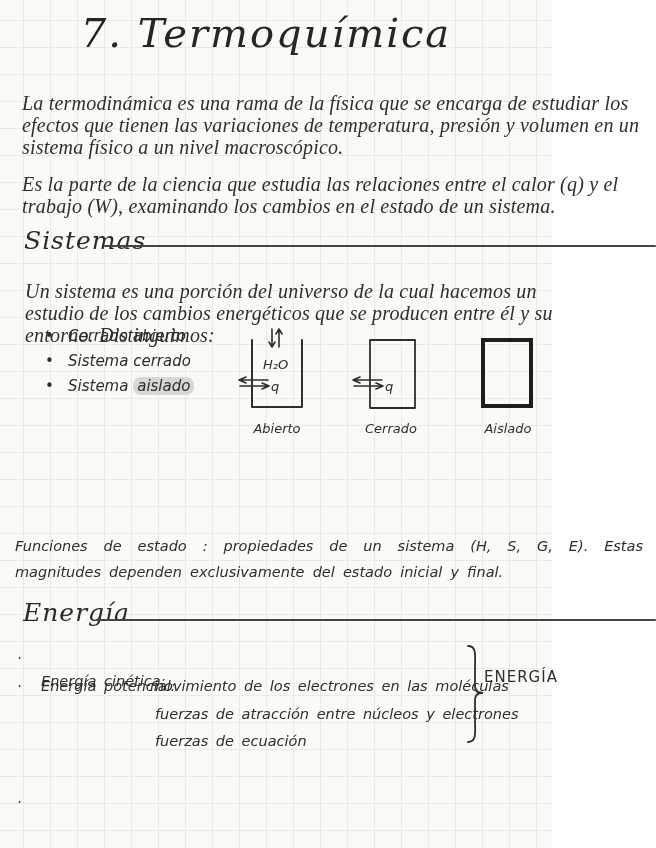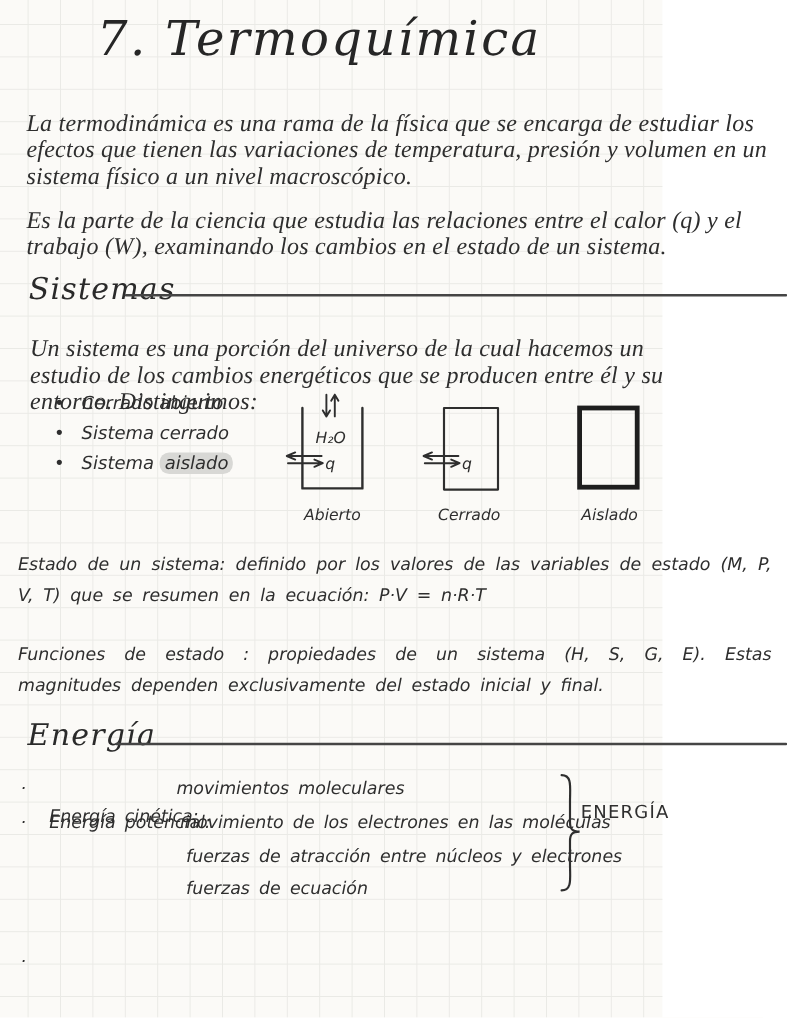--- a/index.html
+++ b/index.html
@@ -123,7 +123,6 @@
     <text class="diagram-text" x="278" y="110" text-anchor="middle" font-size="15">Aislado</text>
   </svg>
 
-  <div class="abs hand para-low" style="left:15px;top:458px;width:628px;">Estado de un sistema: definido por los valores de las variables de estado (M, P, V, T) que se resumen en la ecuación: P·V = n·R·T</div>
   <div class="abs hand para-low" style="left:15px;top:533px;width:628px;">Funciones de estado : propiedades de un sistema (H, S, G, E). Estas magnitudes dependen exclusivamente del estado inicial y final.</div>
 
   <div class="abs section-heading" style="left:23px;top:598px;">Energía</div>

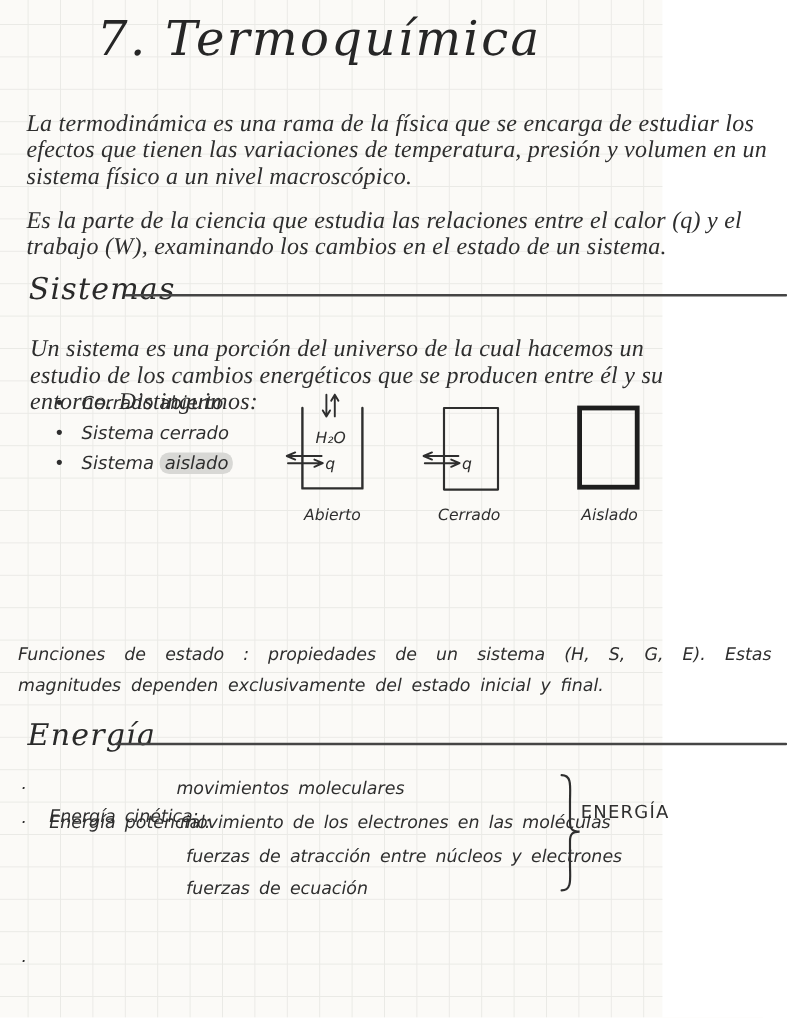--- a/index.html
+++ b/index.html
@@ -130,7 +130,6 @@
 
   <div class="abs hand energy-line" style="left:17px;top:645px;">·</div>
   <div class="abs hand energy-line" style="left:41px;top:668px;">Energía cinética:</div>
-  <div class="abs hand energy-line" style="left:147px;top:645px;">movimientos moleculares</div>
 
   <div class="abs hand energy-line" style="left:17px;top:673px;">·</div>
   <div class="abs hand energy-line" style="left:41px;top:673px;text-align:center;">Energía potencial:</div>

